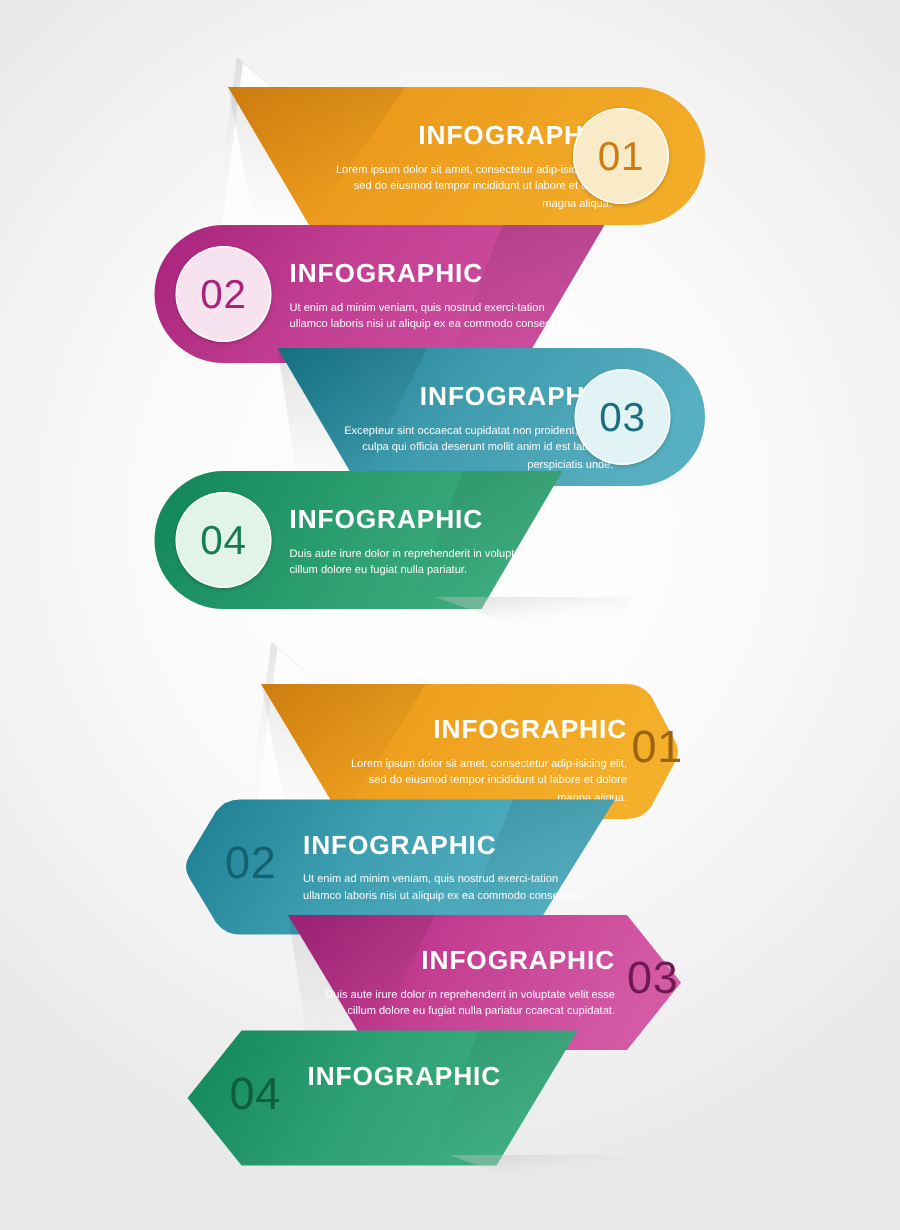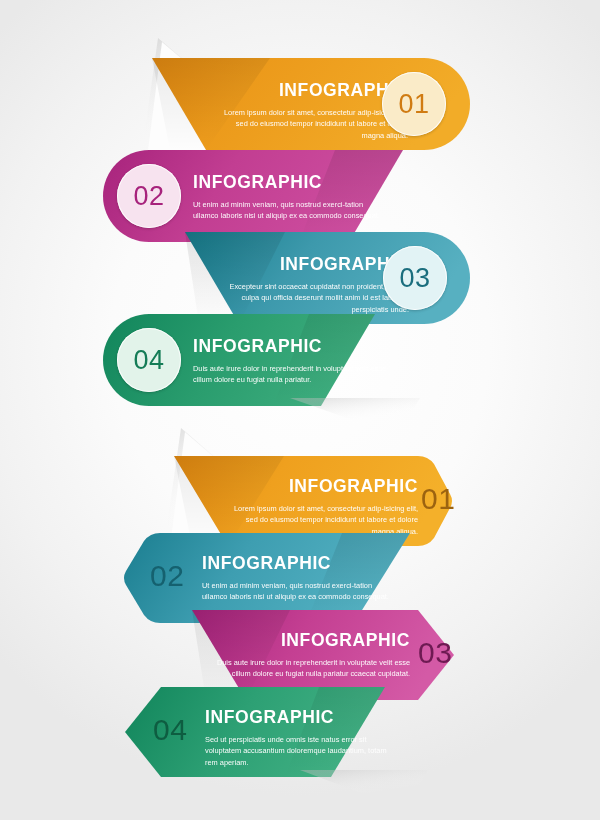--- a/index.html
+++ b/index.html
@@ -305,7 +305,6 @@
       <div class="flatnum" style="left:30px; top:28px; color:#0E5D41;">04</div>
       <div class="rib-text ta-left" style="left:82px; top:22px; width:196px;">
         <div class="rib-title">INFOGRAPHIC</div>
-        <div class="rib-body" style="margin-top:7px;">Sed ut perspiciatis unde omnis iste natus error sit voluptatem accusantium doloremque laudantium, totam rem aperiam.</div>
       </div>
     </div>
 

